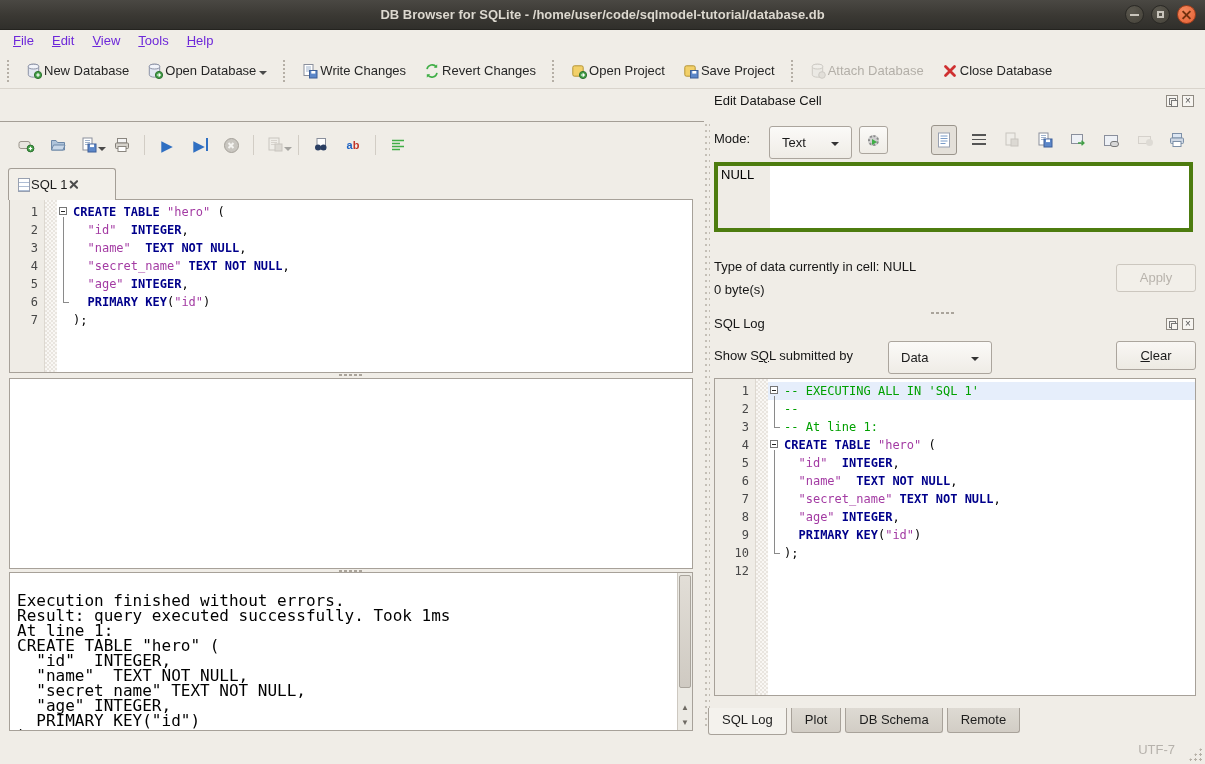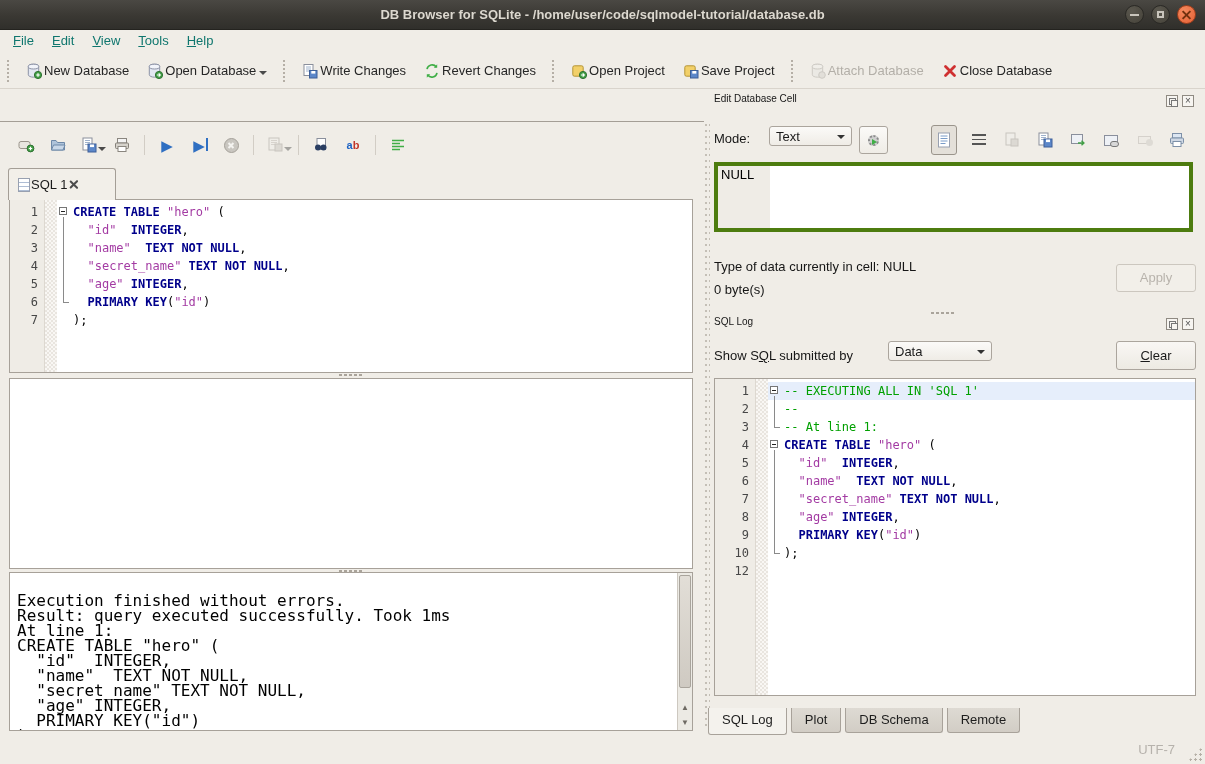--- a/index.html
+++ b/index.html
@@ -26,7 +26,7 @@
 
   
   .menubar{position:absolute;top:30px;left:0;right:0;height:23px;display:flex;padding-left:4px;}
-  .menu-item{padding:0 9px;line-height:22px;color:#0f766e;}
+  .menu-item{padding:0 9px;line-height:22px;color:#6d28d9;}
   .accel{text-decoration:underline;}
 
   

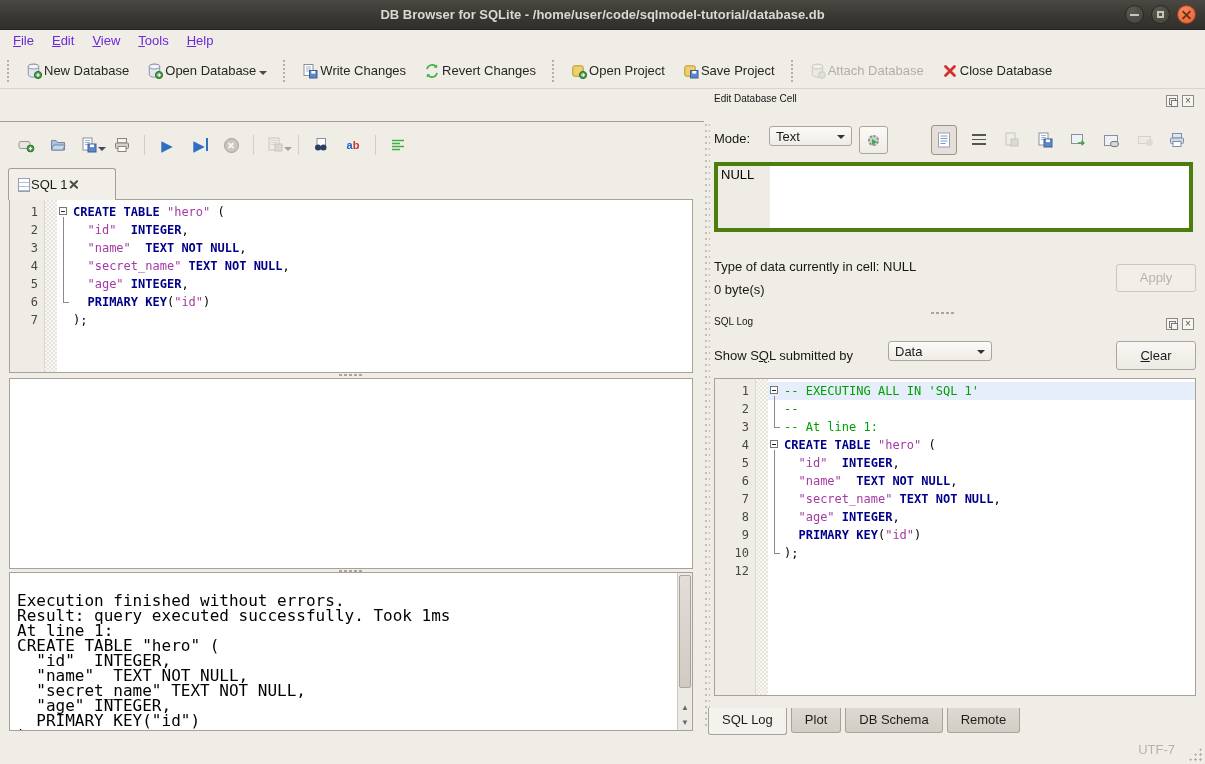--- a/index.html
+++ b/index.html
@@ -119,7 +119,7 @@
   .sb-up{bottom:15px;}.sb-down{bottom:0;}
 
   
-  .dock-title{position:absolute;font-size:10px;color:#161616;}
+  .dock-title{position:absolute;font-size:13px;color:#161616;}
   .dock-btns{position:absolute;display:flex;gap:4px;}
   .dk{width:12px;height:12px;border:1px solid #8f8a82;background:#f7f5f1;position:relative;
     font-size:10px;line-height:10px;text-align:center;color:#555;}

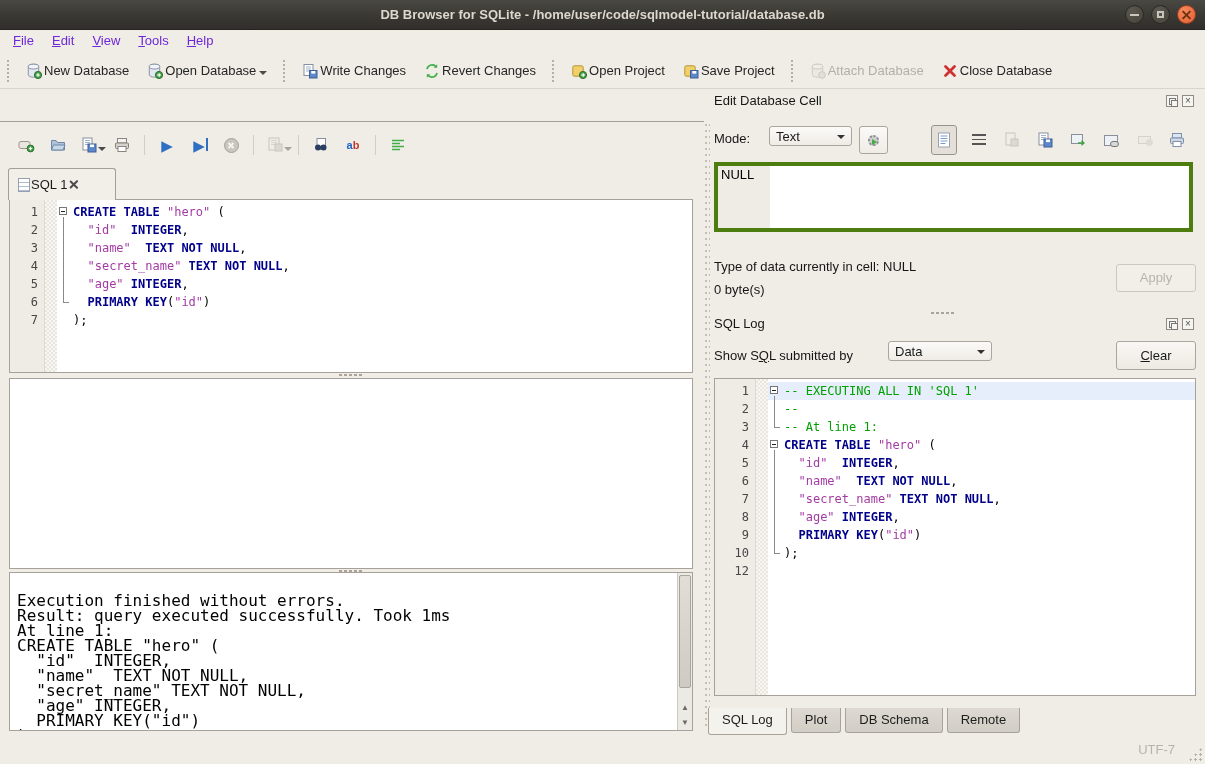--- a/index.html
+++ b/index.html
@@ -127,9 +127,9 @@
   .dk.float::after{content:"";position:absolute;left:4px;top:4px;width:5px;height:5px;border:1px solid #777;background:#f7f5f1;}
 
   .label{position:absolute;color:#161616;}
-  .combo{position:absolute;height:20px;background:linear-gradient(#fbfaf8,#efece6);
+  .combo{position:absolute;height:33px;background:linear-gradient(#fbfaf8,#efece6);
     border:1px solid #aba59d;border-radius:3px;display:flex;align-items:center;
-    padding:0 6px;justify-content:space-between;color:#1a1a1a;}
+    padding:0 12px;justify-content:space-between;color:#1a1a1a;}
   .combo .caret{margin:6px 0 0 6px;border-top-color:#333;}
   .btn{position:absolute;background:linear-gradient(#f9f7f4,#edeae3);border:1px solid #aba59d;
     border-radius:3px;text-align:center;color:#1a1a1a;}

